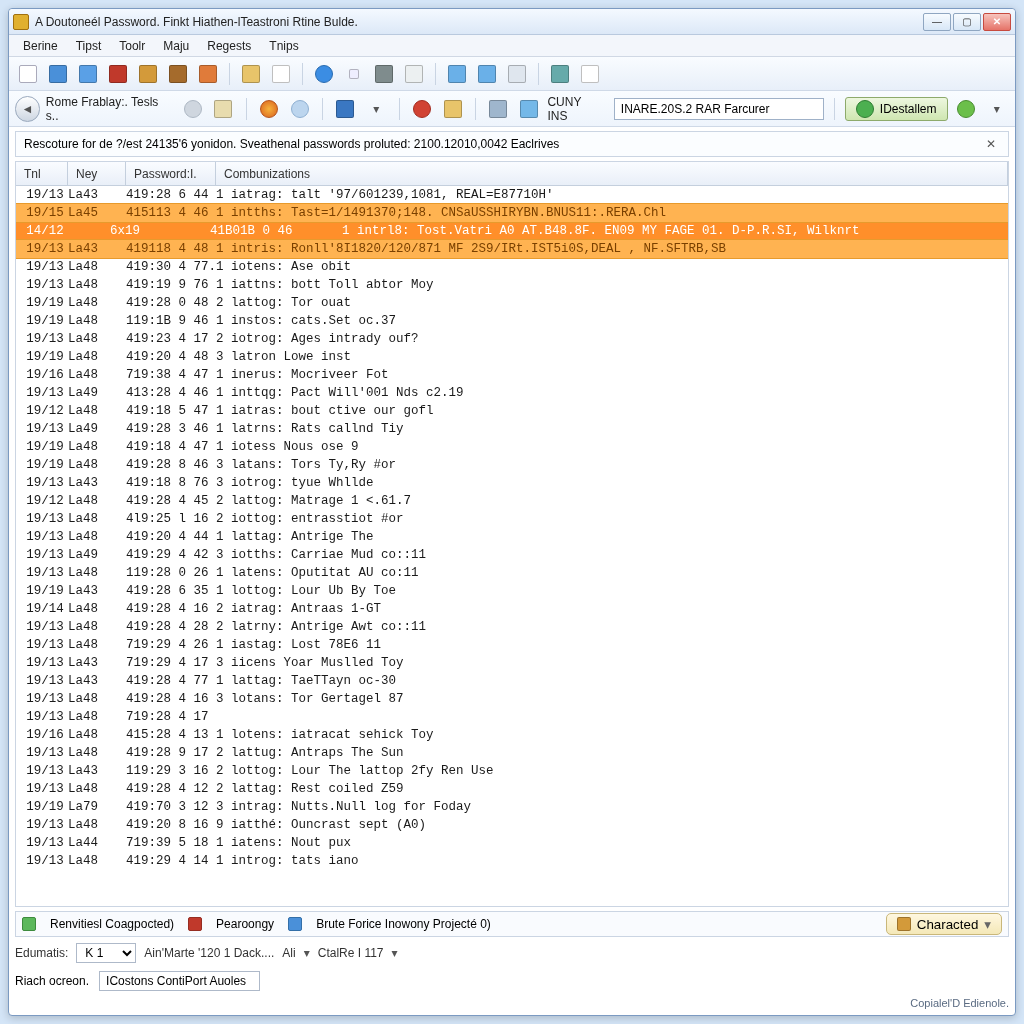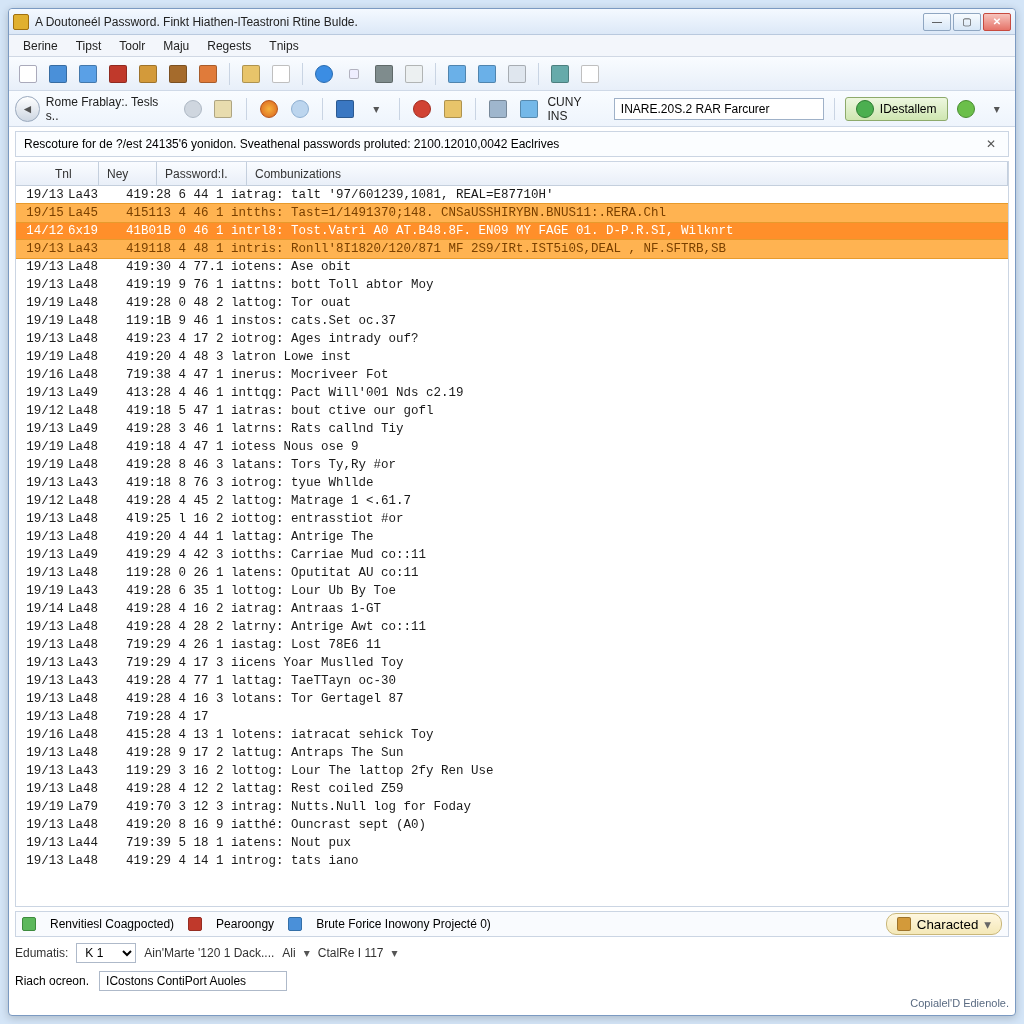--- a/index.html
+++ b/index.html
@@ -36,7 +36,7 @@
 .grid-wrap { flex: 1; margin: 4px 6px 0 6px; border: 1px solid #cbd5e3; background: #fff; display: flex; flex-direction: column; overflow: hidden; }
 .grid-head { display: flex; height: 24px; background: linear-gradient(#fafcff,#e9eff8); border-bottom: 1px solid #c4cfdd; }
 .gh { border-right: 1px solid #c4cfdd; padding: 4px 8px; font-size: 12px; color: #333; display: flex; align-items: center; }
-.gh.c0 { width: 52px; margin-left: 31px; }
+.gh.c0 { width: 52px; }
 .gh.c1 { width: 58px; }
 .gh.c2 { width: 90px; }
 .gh.c3 { flex: 1; }

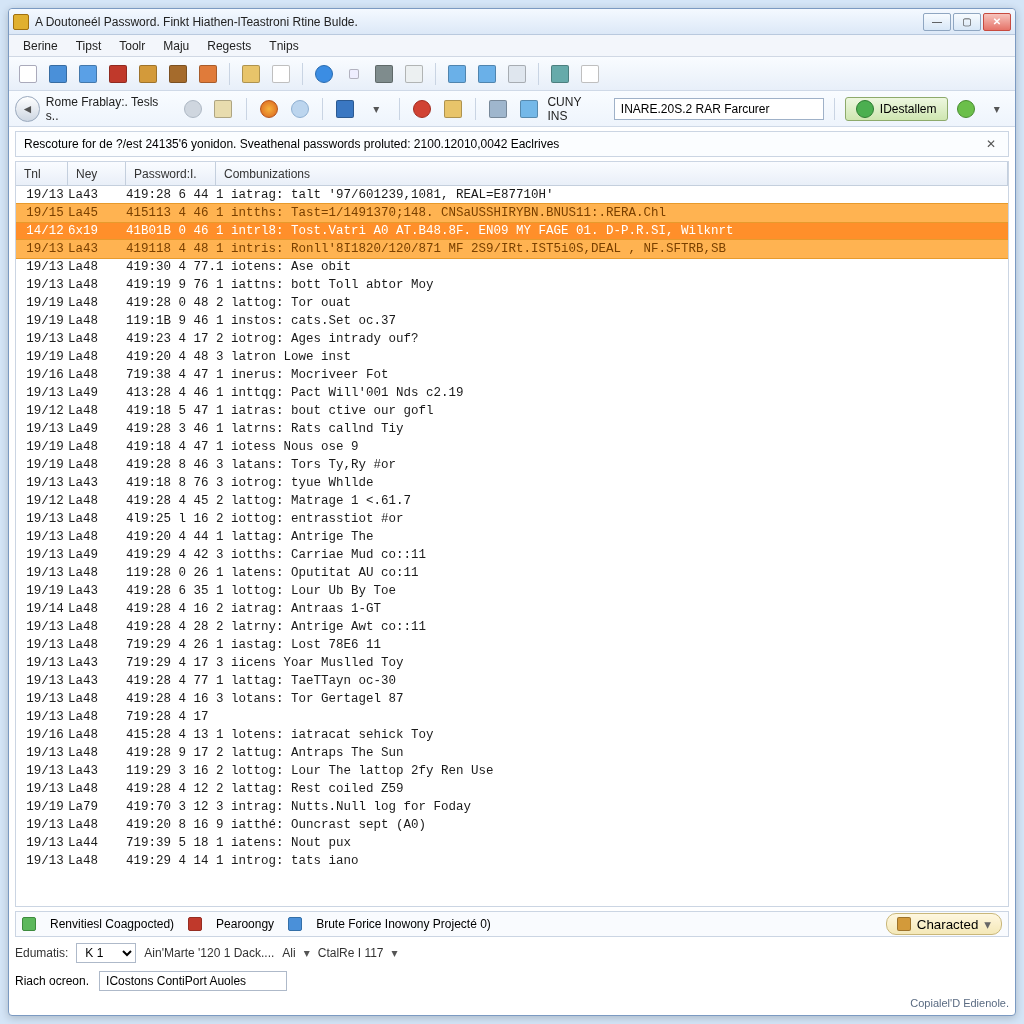--- a/index.html
+++ b/index.html
@@ -47,7 +47,7 @@
 .row .c2 { width: 90px; }
 .row .c3 { flex: 1; }
 .row.hl1 { background: #ffb351; color: #7a4000; outline: 1px solid #e79a2c; }
-.row.hl2 { background: #ff8f2a; color: #fff; }
+.row.hl2 { background: #ff8f2a; color: #fff; gap: 42px; }
 
 .grid-body::-webkit-scrollbar { width: 16px; }
 .grid-body::-webkit-scrollbar-track { background: #eef2f8; border-left: 1px solid #d3dbe7; }

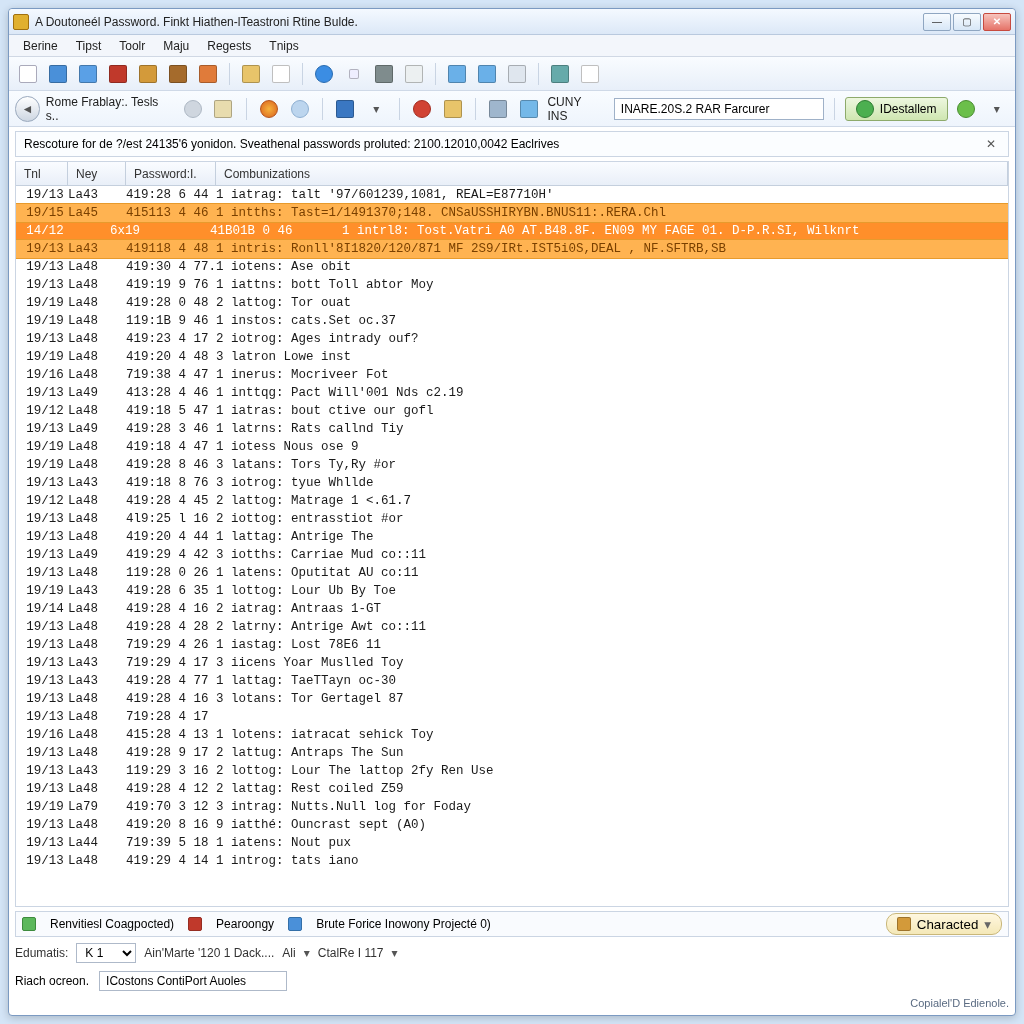--- a/index.html
+++ b/index.html
@@ -55,7 +55,7 @@
 
 .status-strip { height: 26px; margin: 4px 6px 0 6px; border: 1px solid #cbd5e3; background: #f9fbfe; display: flex; align-items: center; padding: 0 6px; gap: 14px; font-size: 12px; }
 .status-strip .stat-ico { width: 14px; height: 14px; border-radius: 2px; }
-.status-right-btn { margin-left: auto; height: 22px; padding: 0 10px; border: 1px solid #c9b77a; background: linear-gradient(#fff7df,#f4e8b8); border-radius: 10px; display: flex; align-items: center; gap: 6px; }
+.status-right-btn { margin-left: auto; height: 22px; padding: 0 10px; border: 1px solid #c9b77a; background: linear-gradient(#fff7df,#f4e8b8); border-radius: 5px; display: flex; align-items: center; gap: 6px; }
 
 .lower { margin: 6px 6px 0 6px; display: flex; align-items: center; gap: 8px; font-size: 12px; color: #333; }
 .lower input, .lower select { height: 20px; border: 1px solid #aeb9c9; background: #fff; font-size: 12px; padding: 0 4px; }

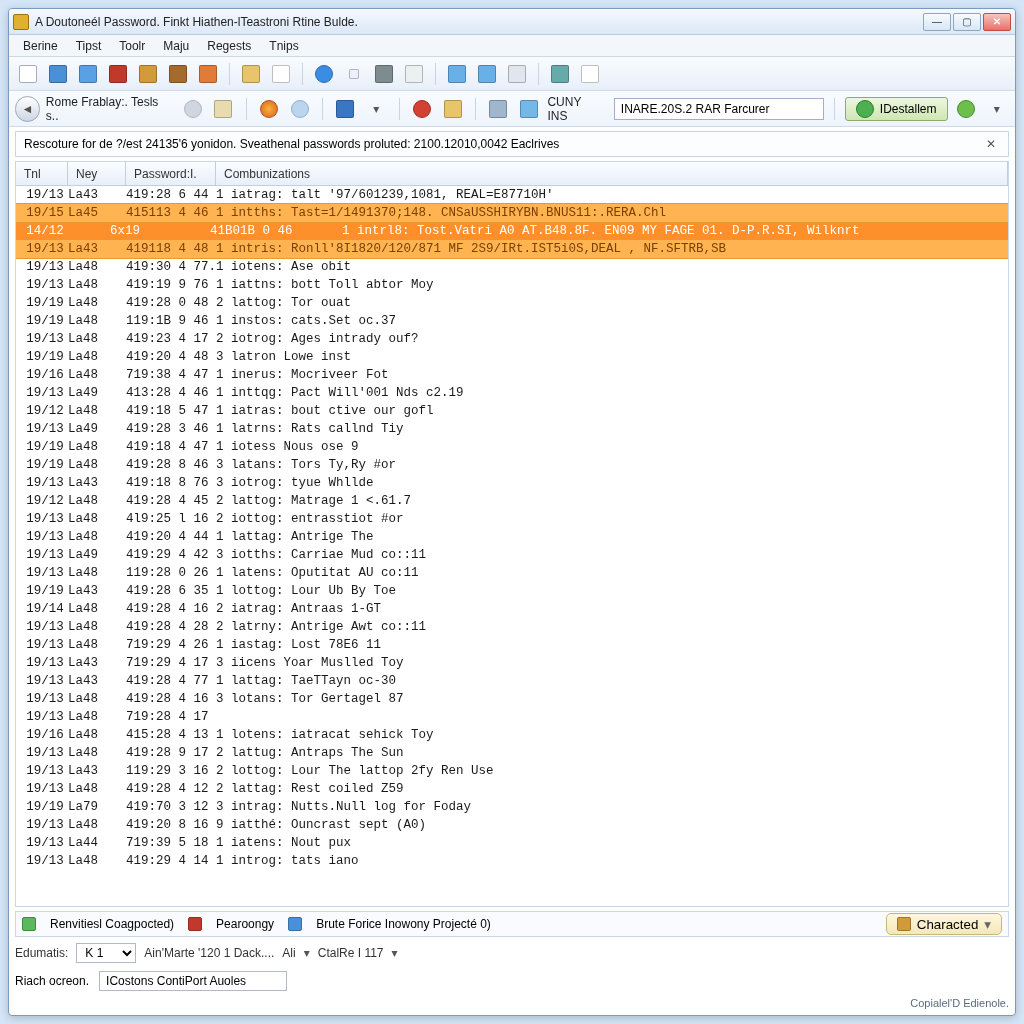--- a/index.html
+++ b/index.html
@@ -60,7 +60,7 @@
 .lower { margin: 6px 6px 0 6px; display: flex; align-items: center; gap: 8px; font-size: 12px; color: #333; }
 .lower input, .lower select { height: 20px; border: 1px solid #aeb9c9; background: #fff; font-size: 12px; padding: 0 4px; }
 .lower2 { margin: 8px 6px 0 6px; display: flex; align-items: center; gap: 10px; font-size: 12px; }
-.lower2 input { height: 20px; border: 1px solid #aeb9c9; background: #fff; font-size: 12px; padding: 0 6px; width: 188px; }
+.lower2 input { height: 20px; border: 1px solid #aeb9c9; background: #fff; font-size: 12px; padding: 0 6px; width: 161px; }
 .foot { margin: 6px 6px 6px 6px; text-align: right; color: #5a6b82; font-size: 11px; }
 </style>
 </head>

